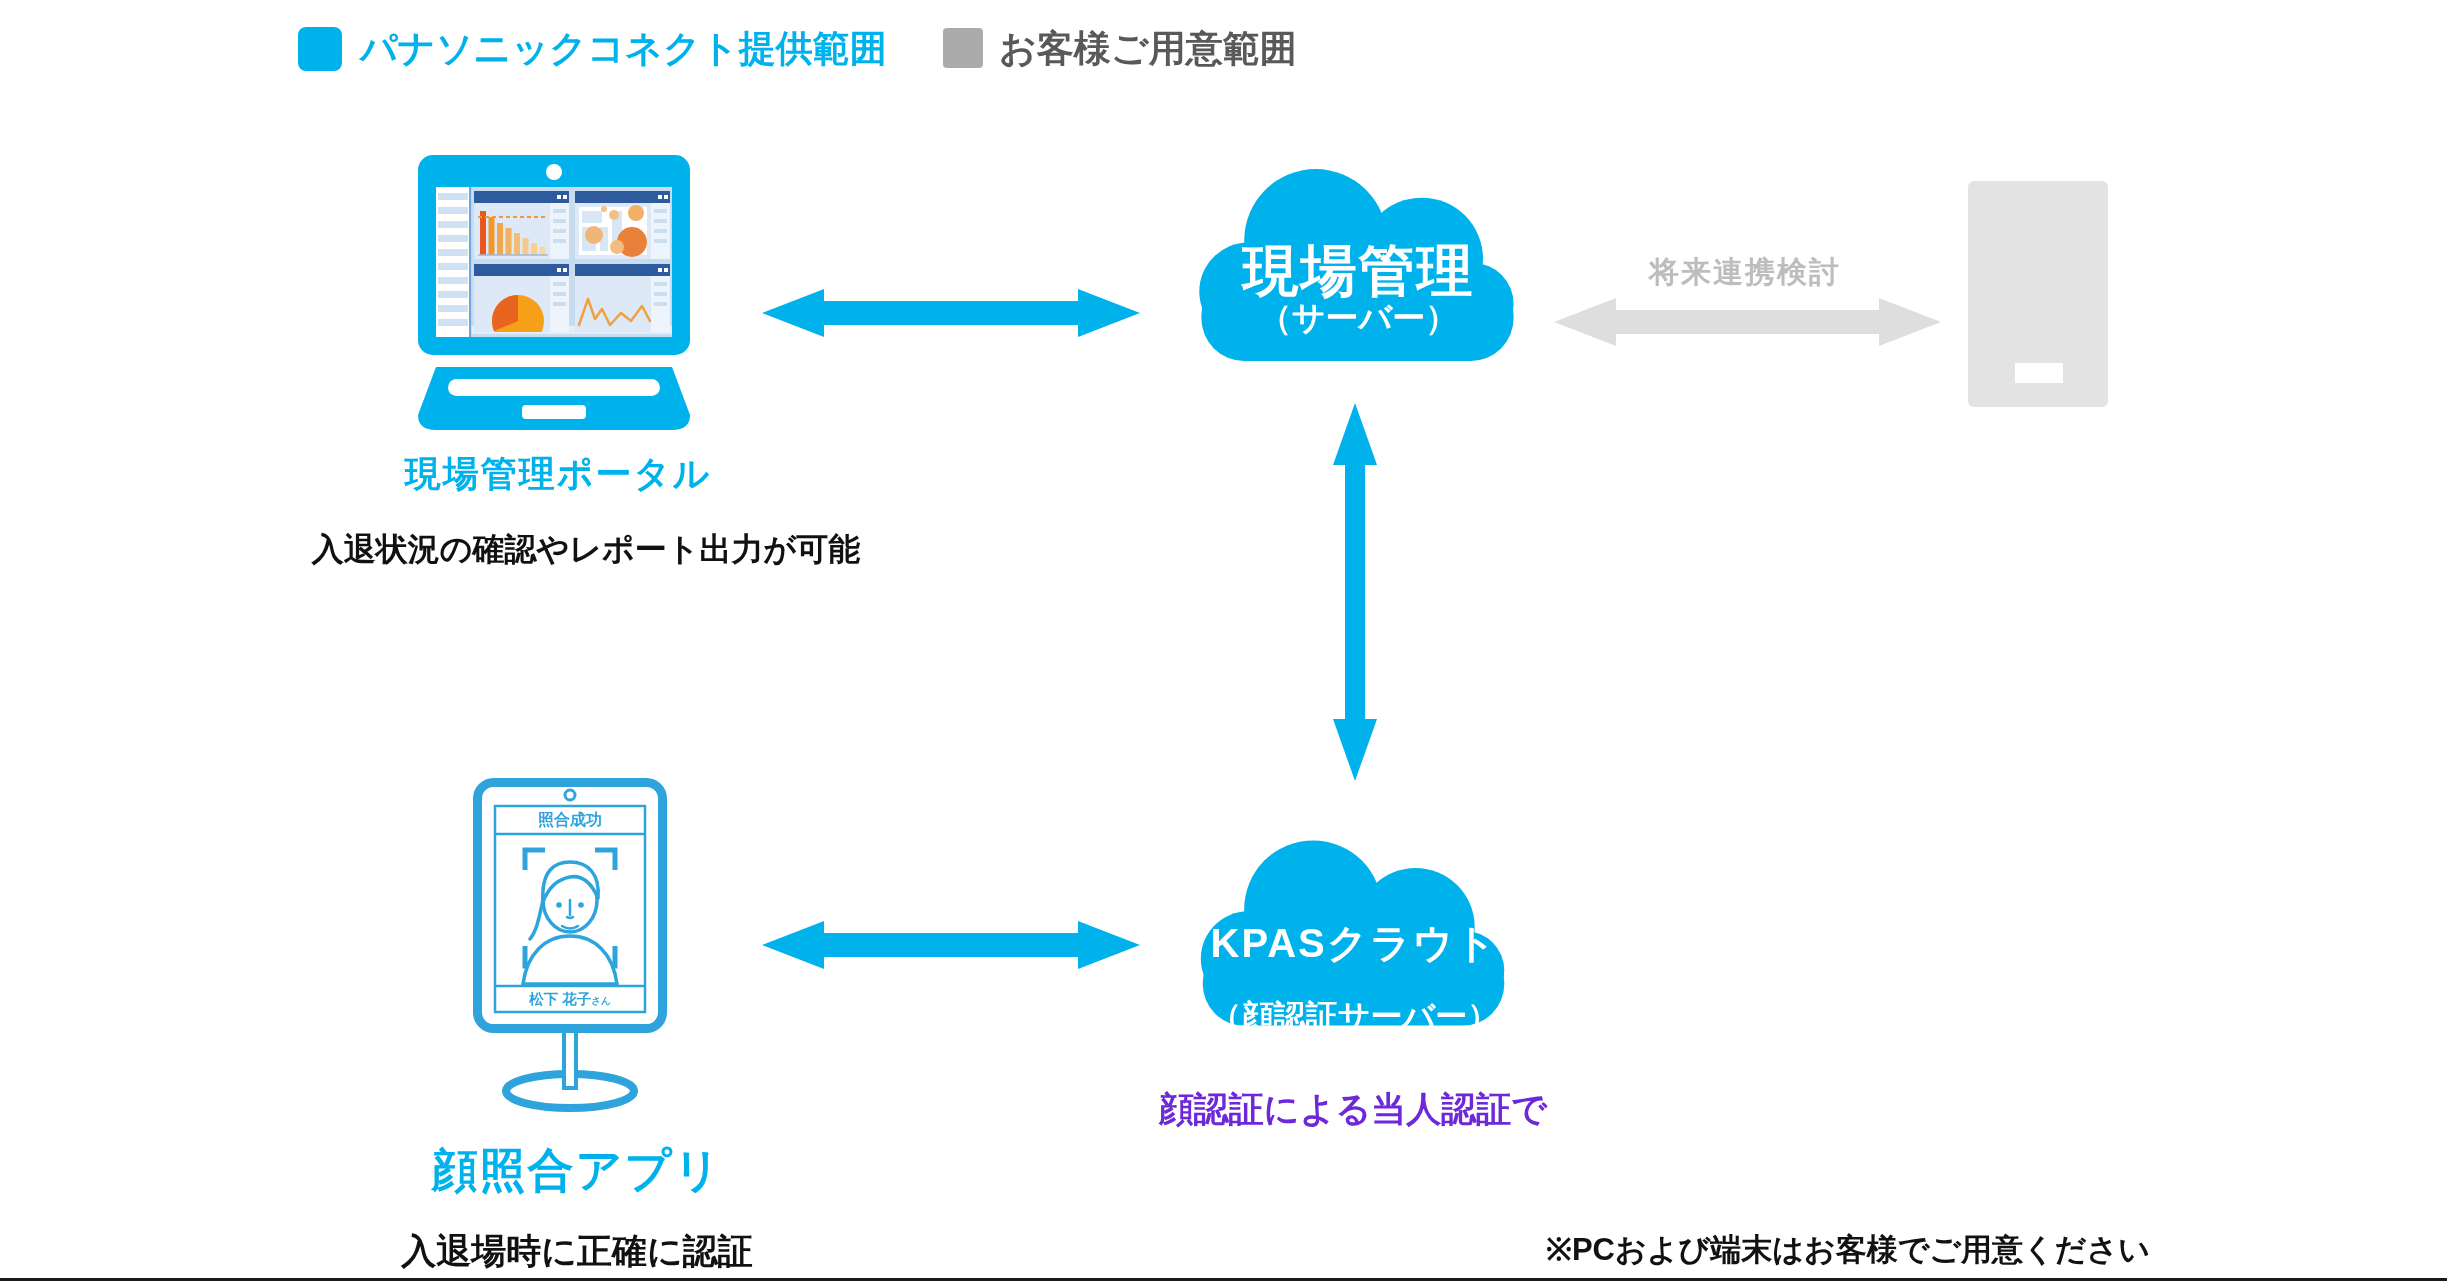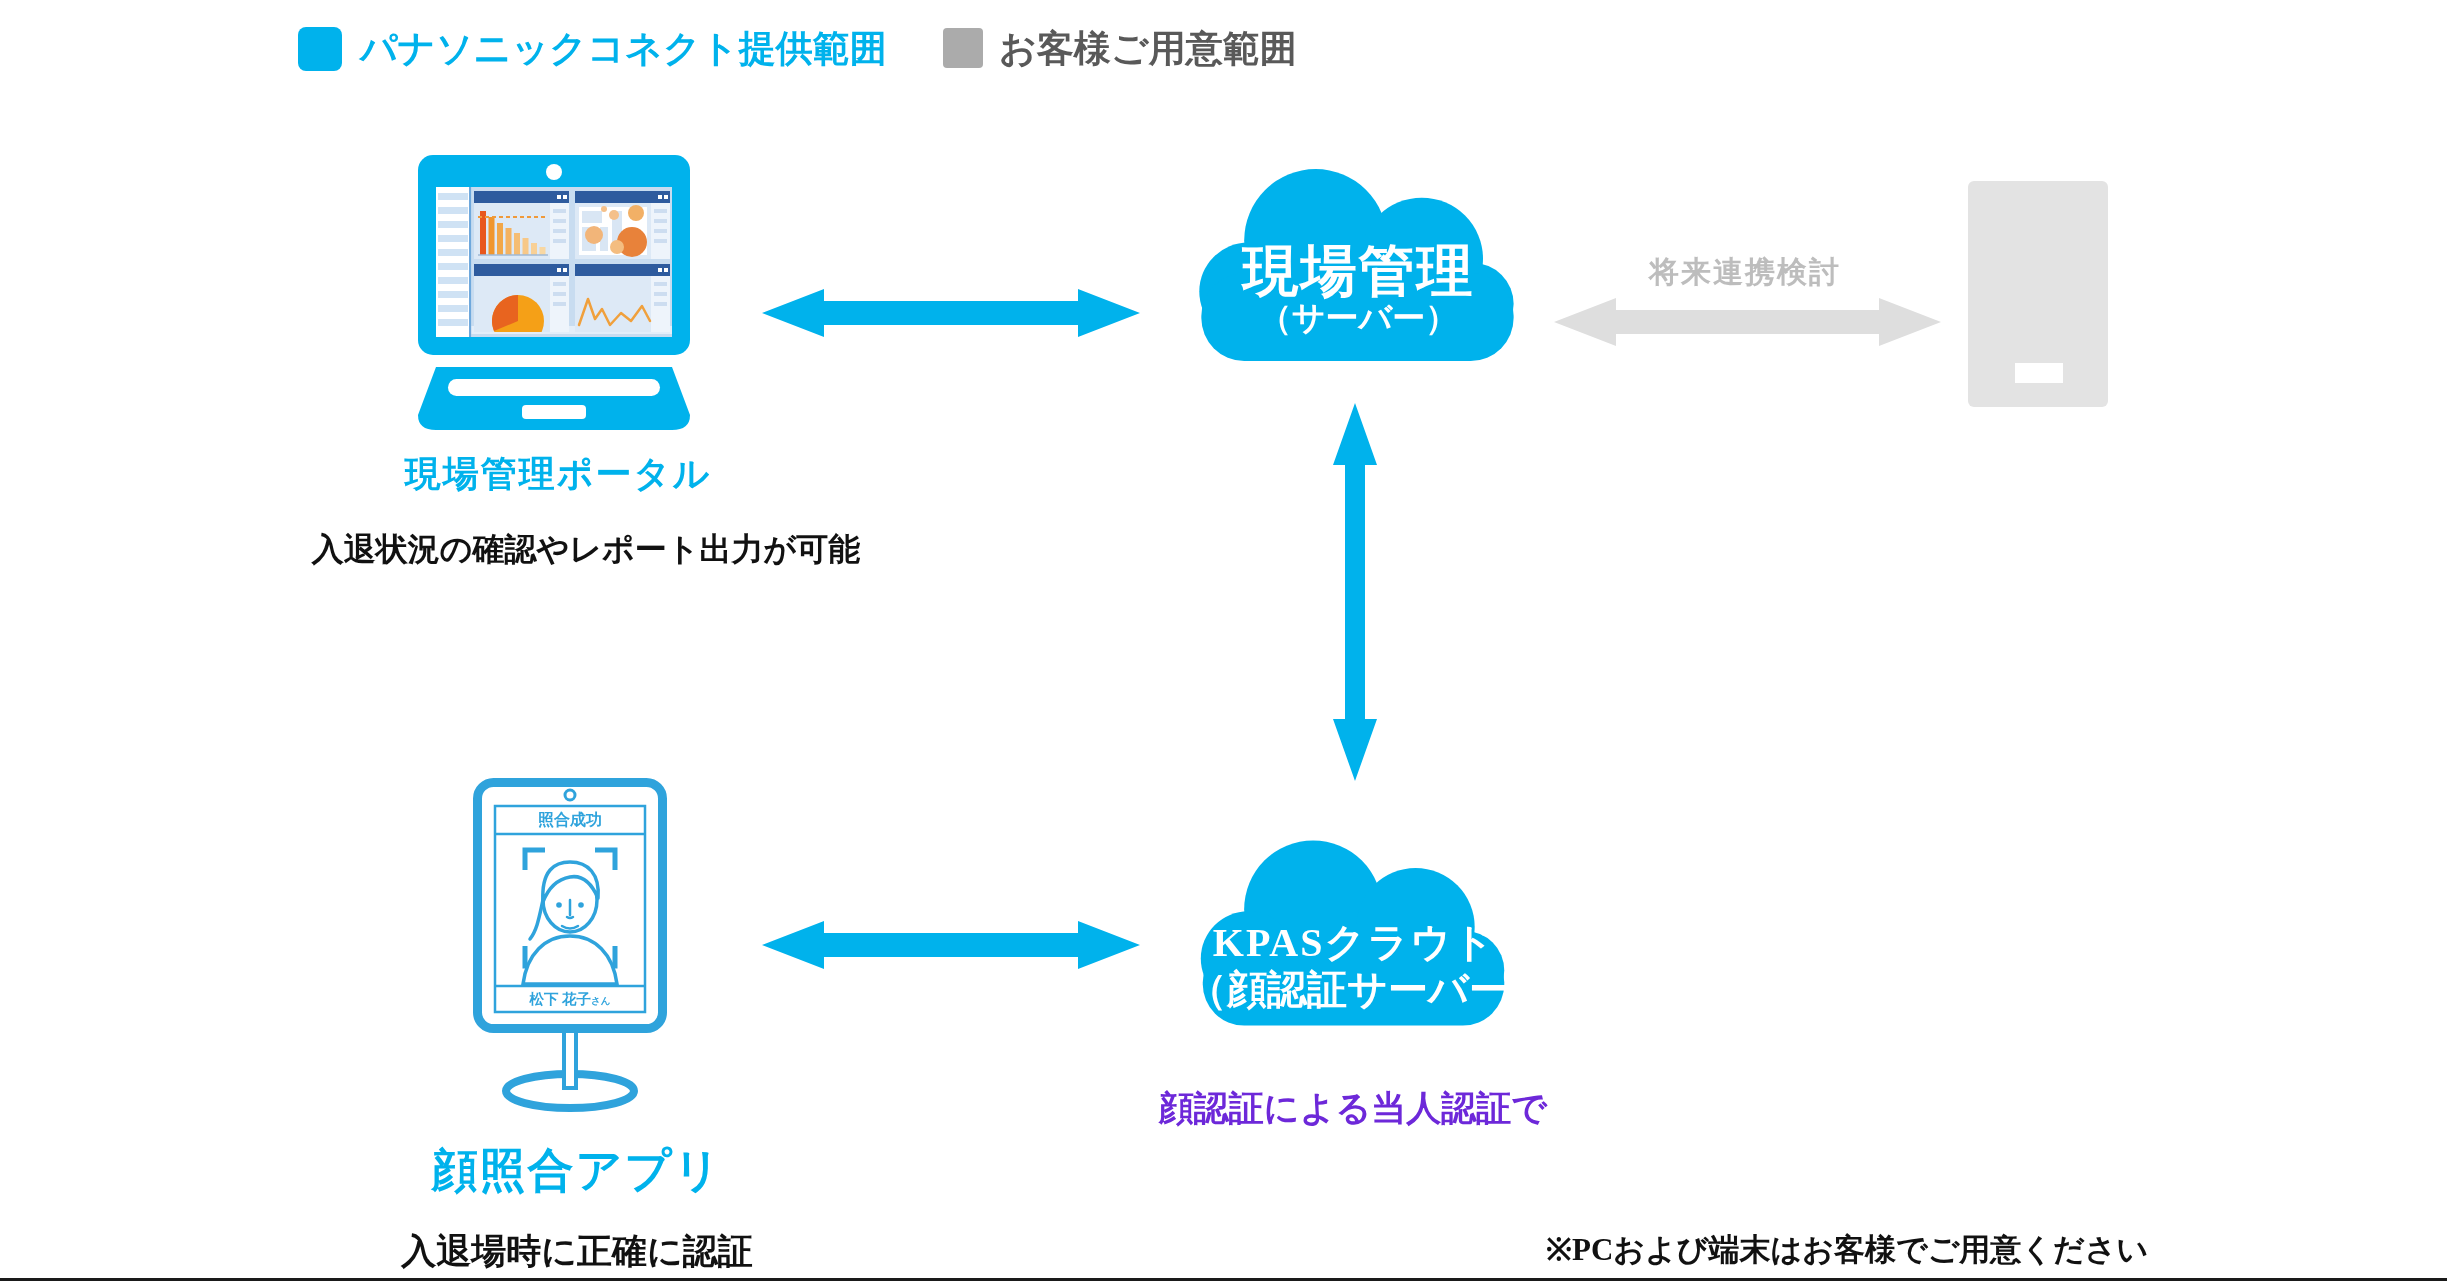--- a/index.html
+++ b/index.html
@@ -5,7 +5,7 @@
   html,body{margin:0;padding:0;background:#fff;}
   .canvas{
     position:relative;width:2447px;height:1286px;background:#ffffff;overflow:hidden;
-    font-family:Liberation Serif, serif;
+    font-family:Liberation Sans, sans-serif;
   }
   .abs{position:absolute;}
   .txt{white-space:nowrap;}

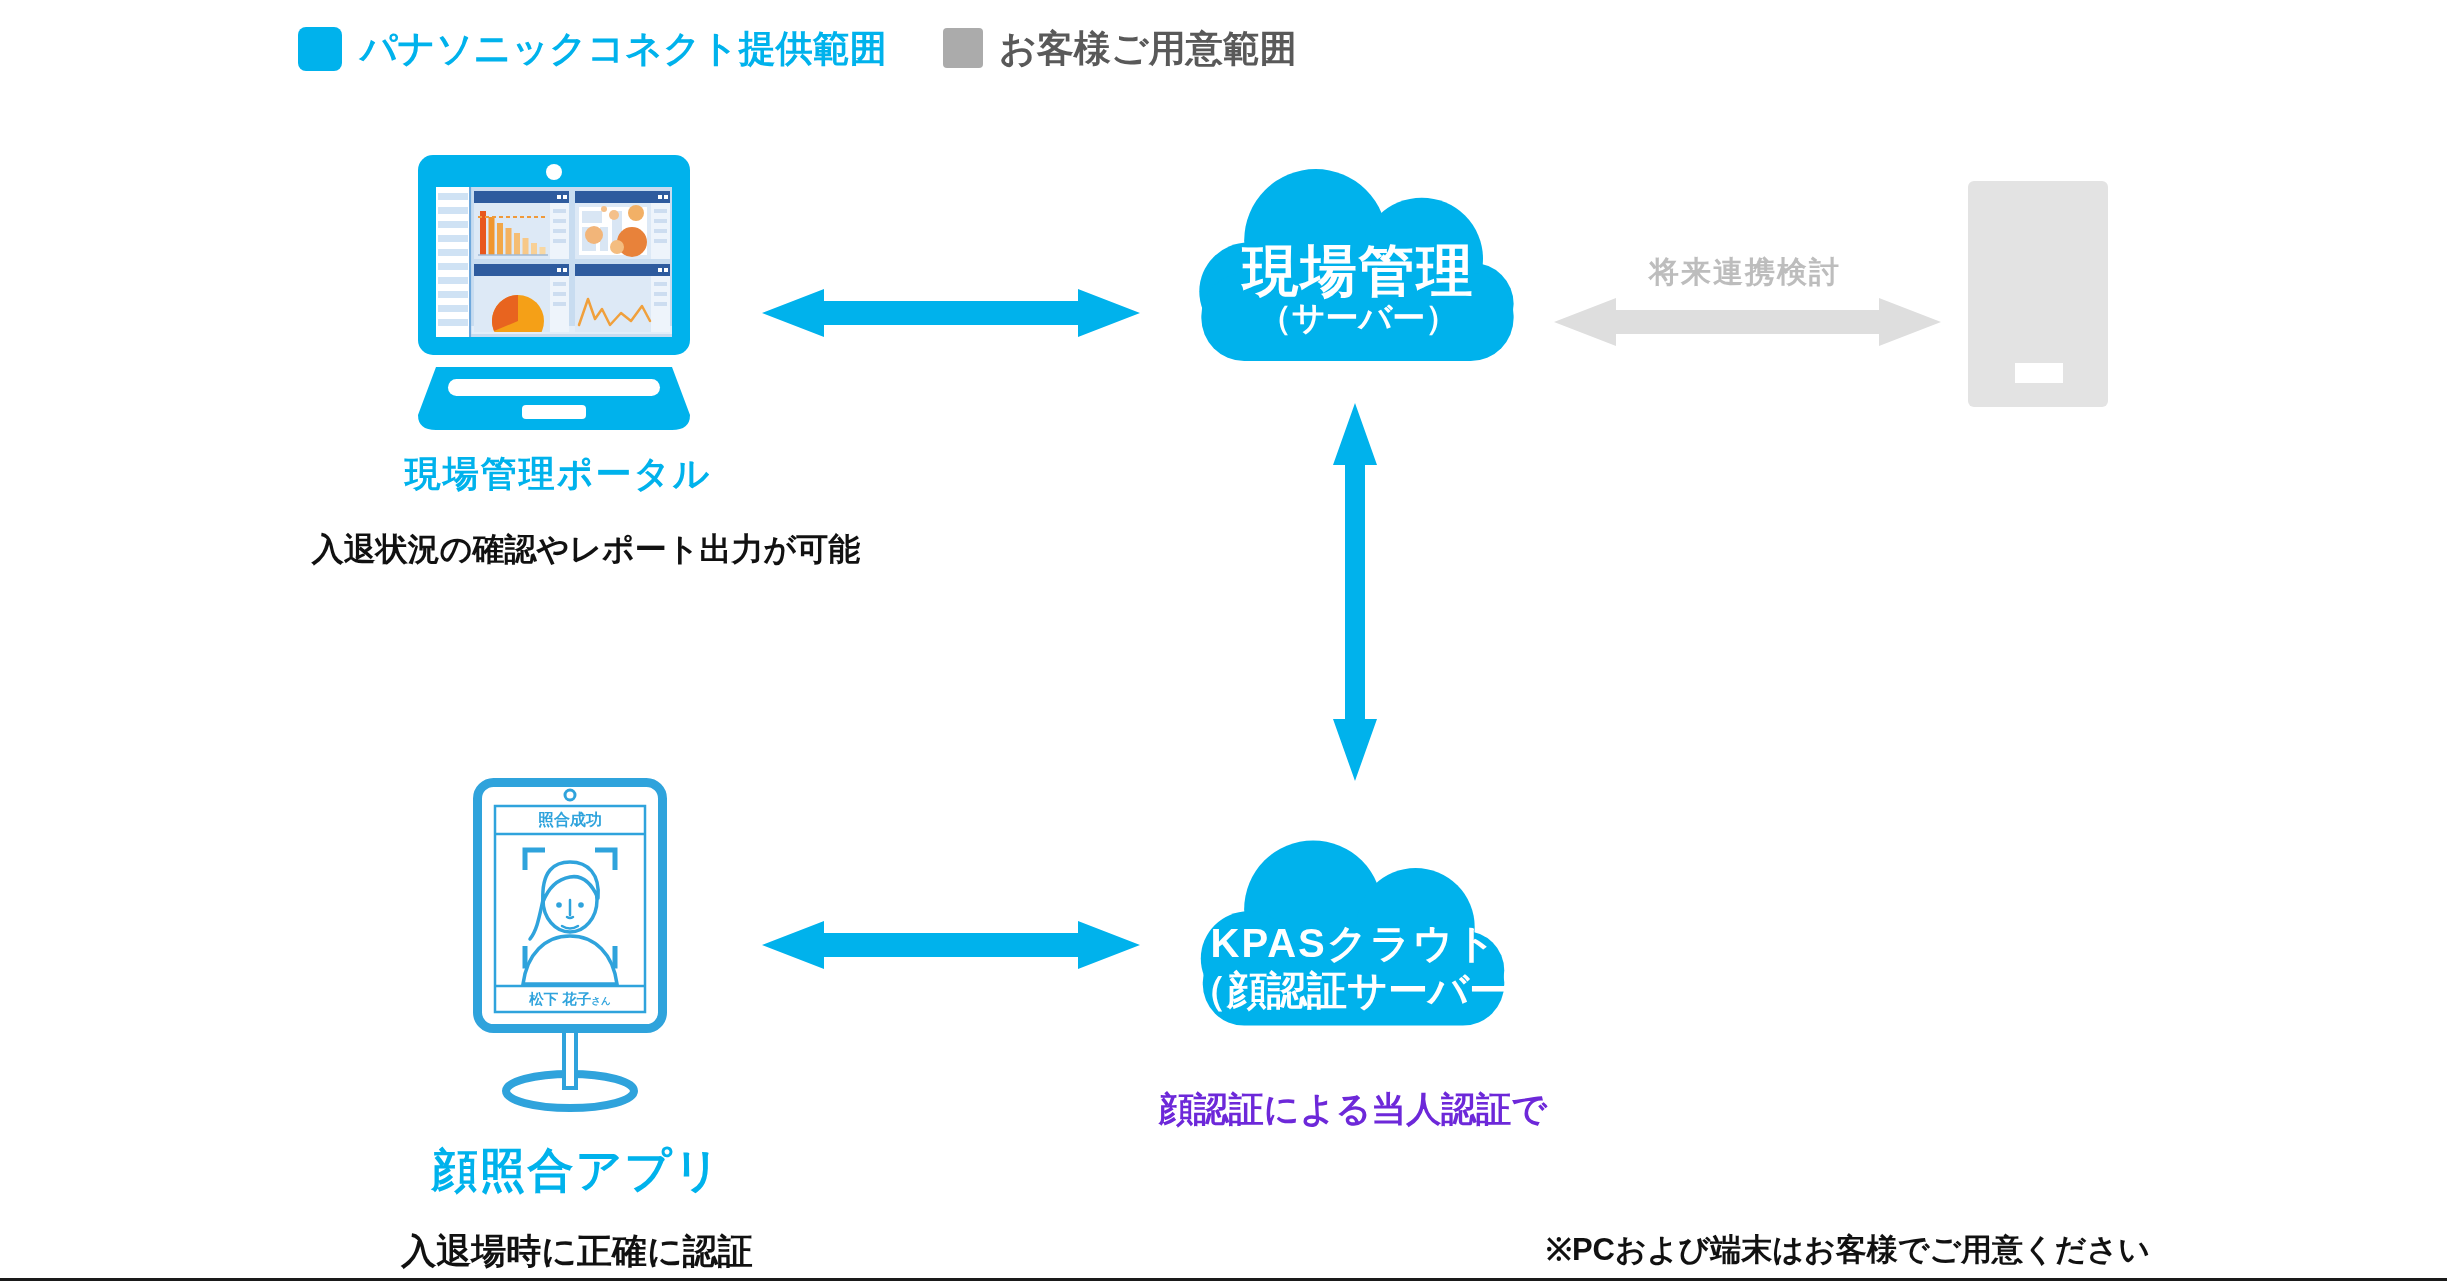--- a/index.html
+++ b/index.html
@@ -33,7 +33,7 @@
   .cloud-top .cloud-text{top:94px;}
   .cloud-bottom .cloud-text{top:100px;}
   .cloud-bottom .cloud-text .l1{font-size:40px;}
-  .cloud-bottom .cloud-text .l2{font-size:40px;}
+  .cloud-bottom .cloud-text .l2{font-size:32px;margin-top:26px;}
 
   
   .arrow-top{left:762px;top:289px;width:378px;height:48px;}

